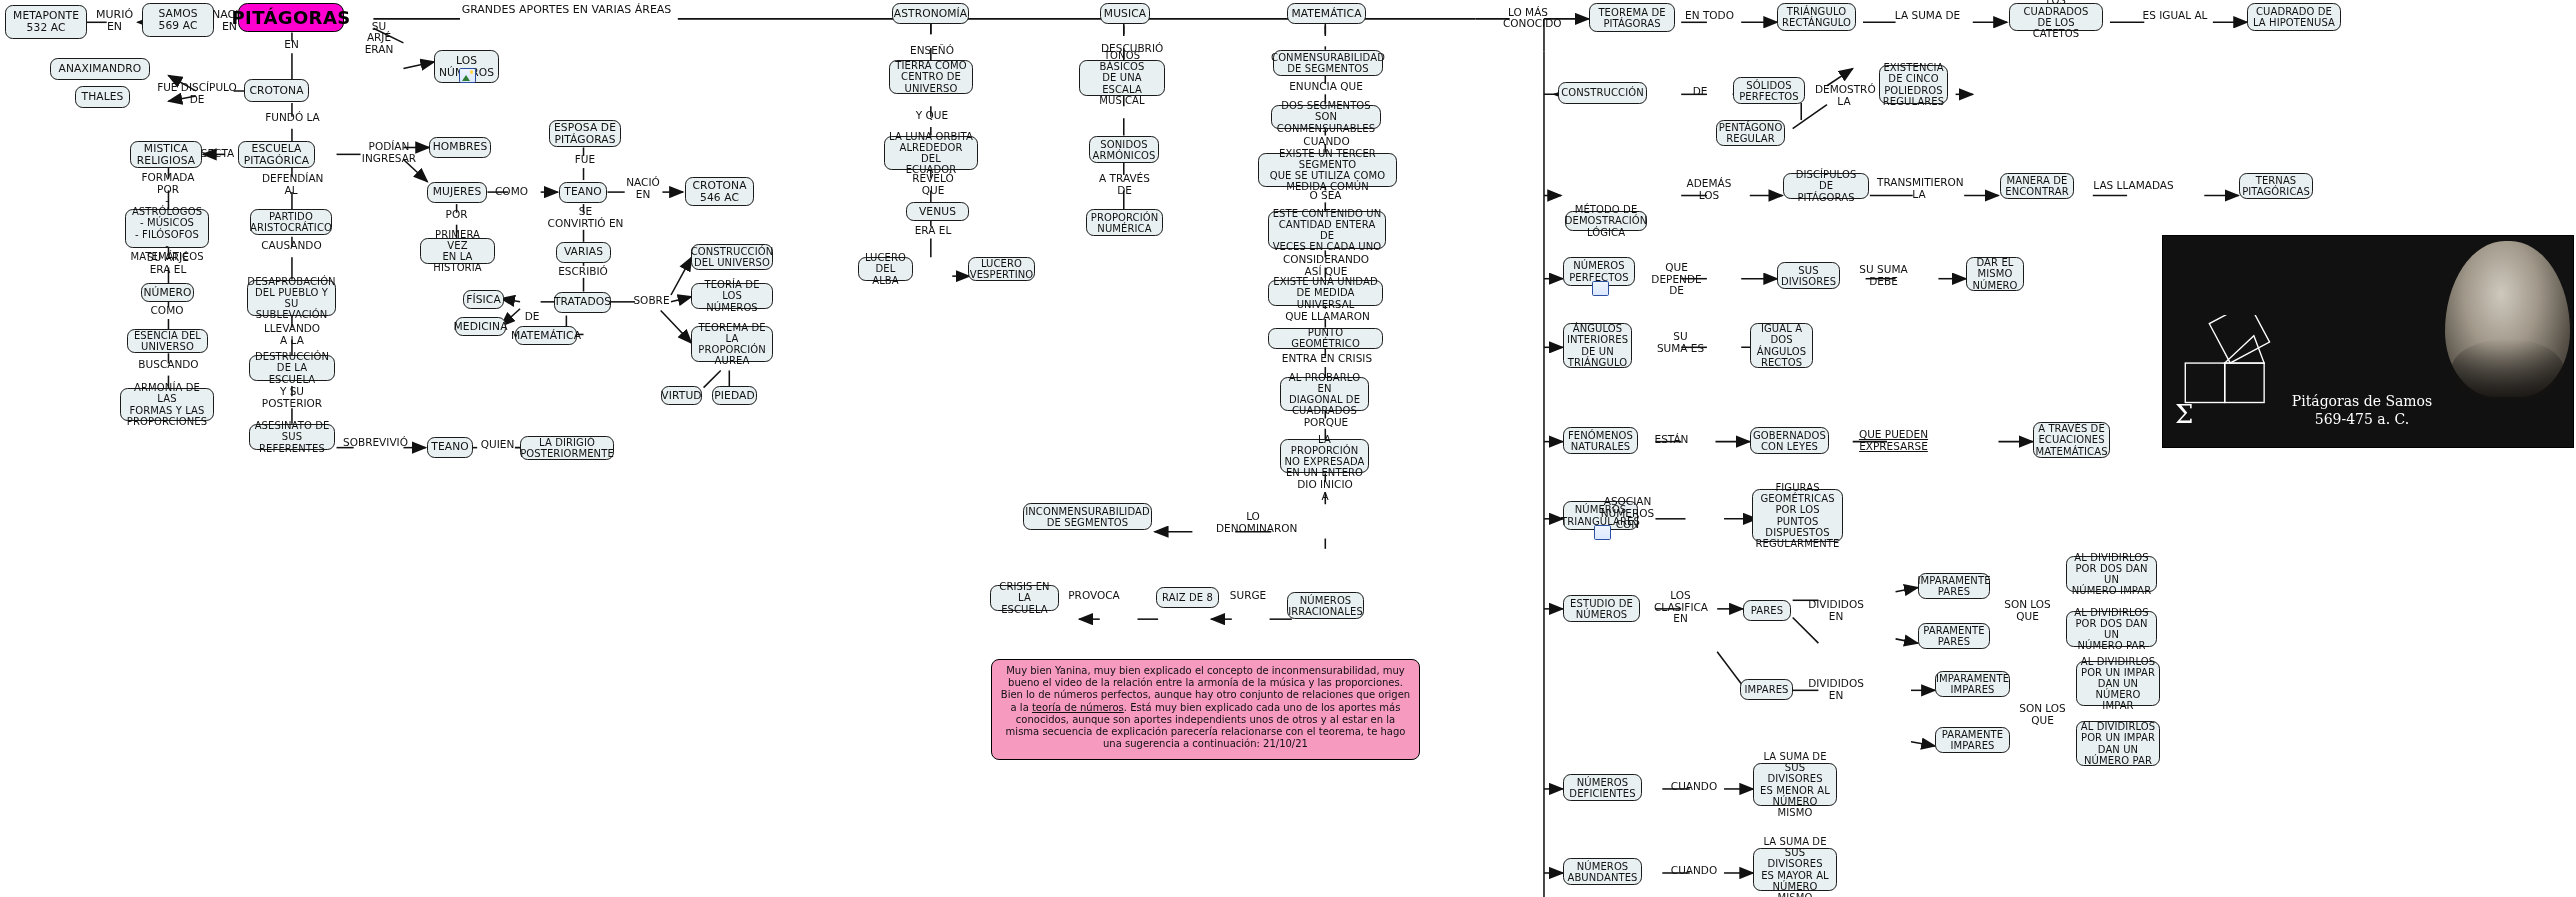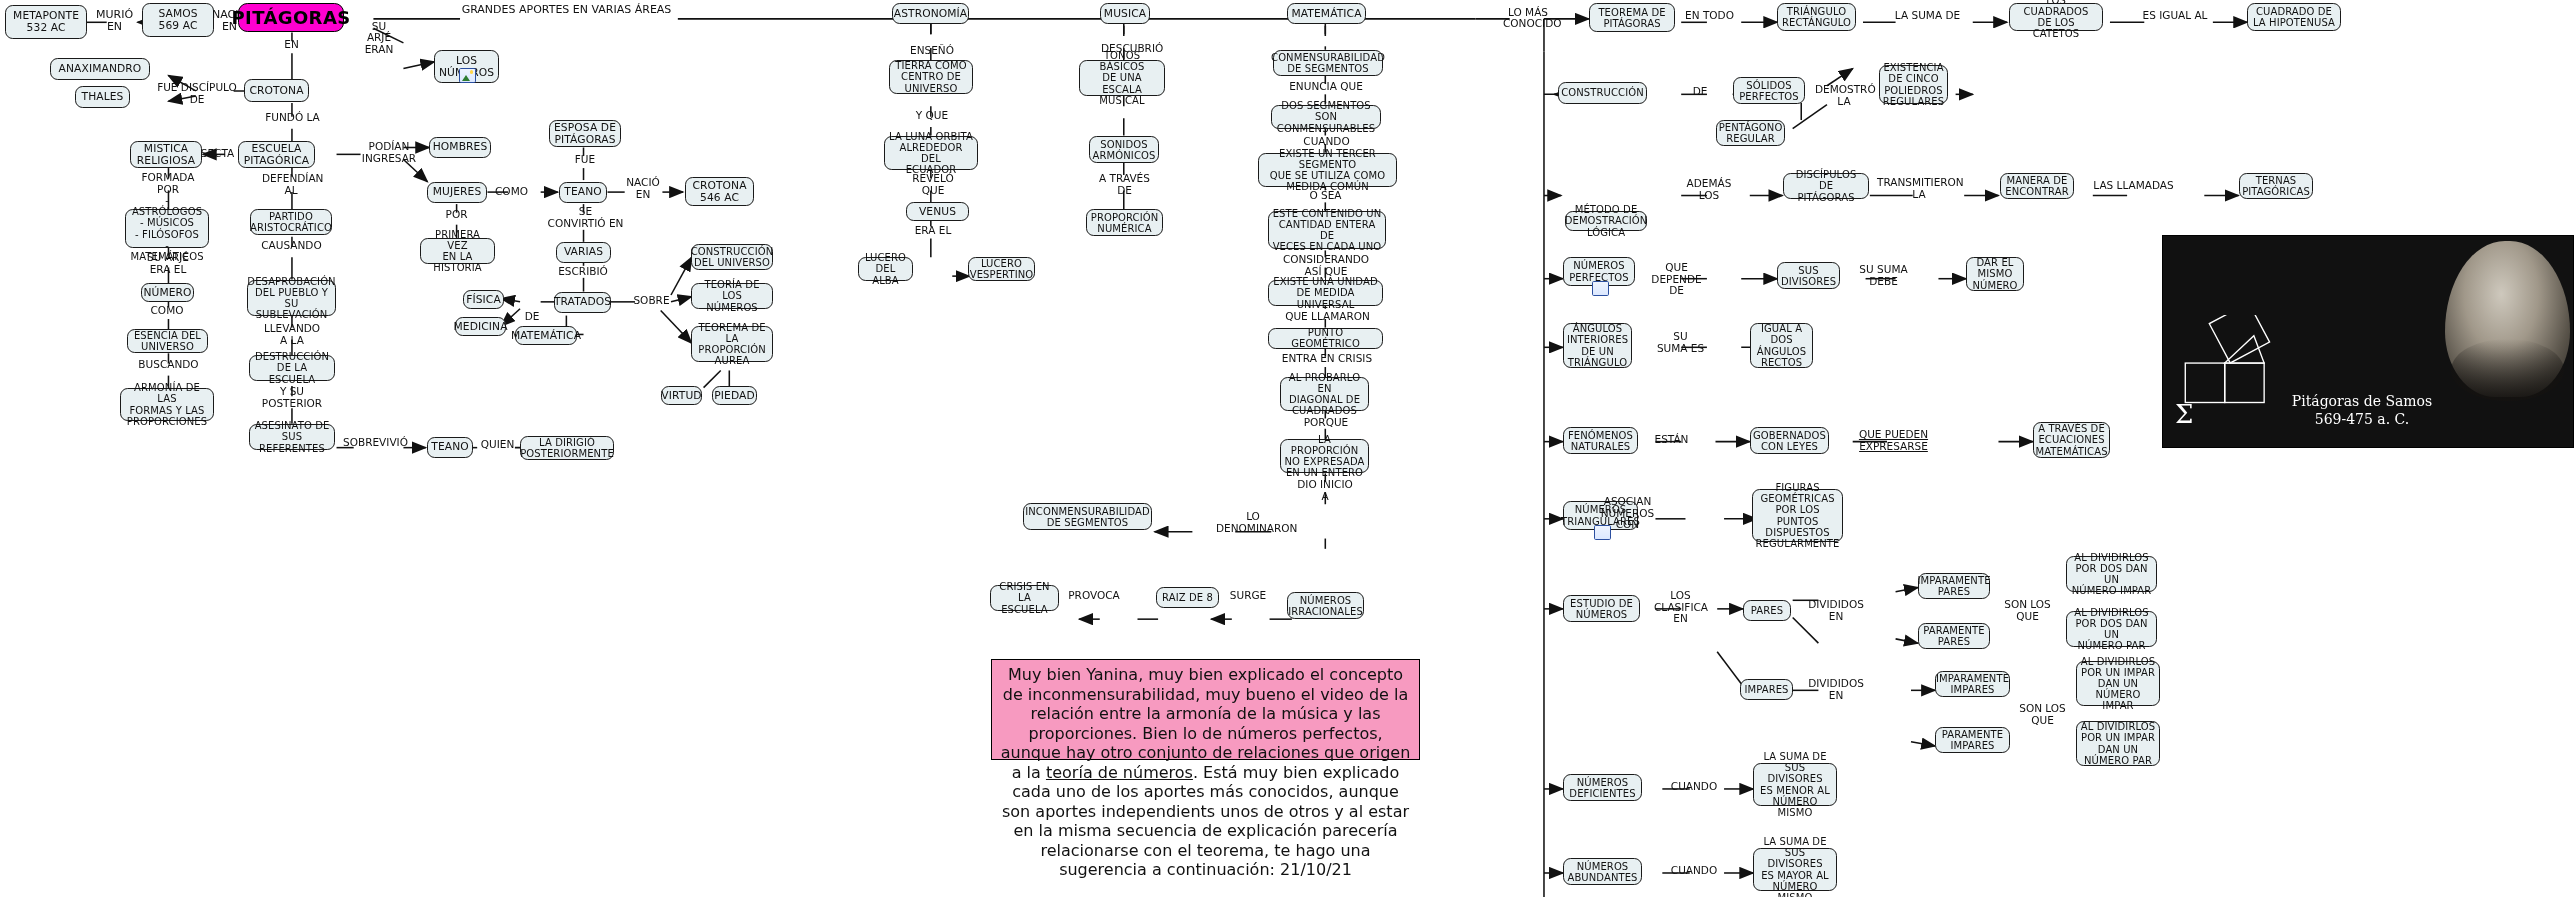--- a/index.html
+++ b/index.html
@@ -27,8 +27,8 @@
   .imgicon b{position:absolute;right:1.7px;top:1.3px;width:3.4px;height:3.4px;border-radius:50%;
              background:#ffd54a;}
 
-  .comment{position:absolute;background:#f79ac0;border:1.7px solid #000;border-radius:0;
-           color:#111;font-size:16px;line-height:1.22;text-align:center;padding:5.1px 7.7px;
+  .comment{position:absolute;background:#f79ac0;border:1.7px solid #000;border-radius:8px;
+           color:#111;font-size:10px;line-height:1.22;text-align:center;padding:5.1px 7.7px;
            box-sizing:border-box;font-family:"DejaVu Sans",sans-serif;}
   .comment u{text-decoration:underline;}
 

